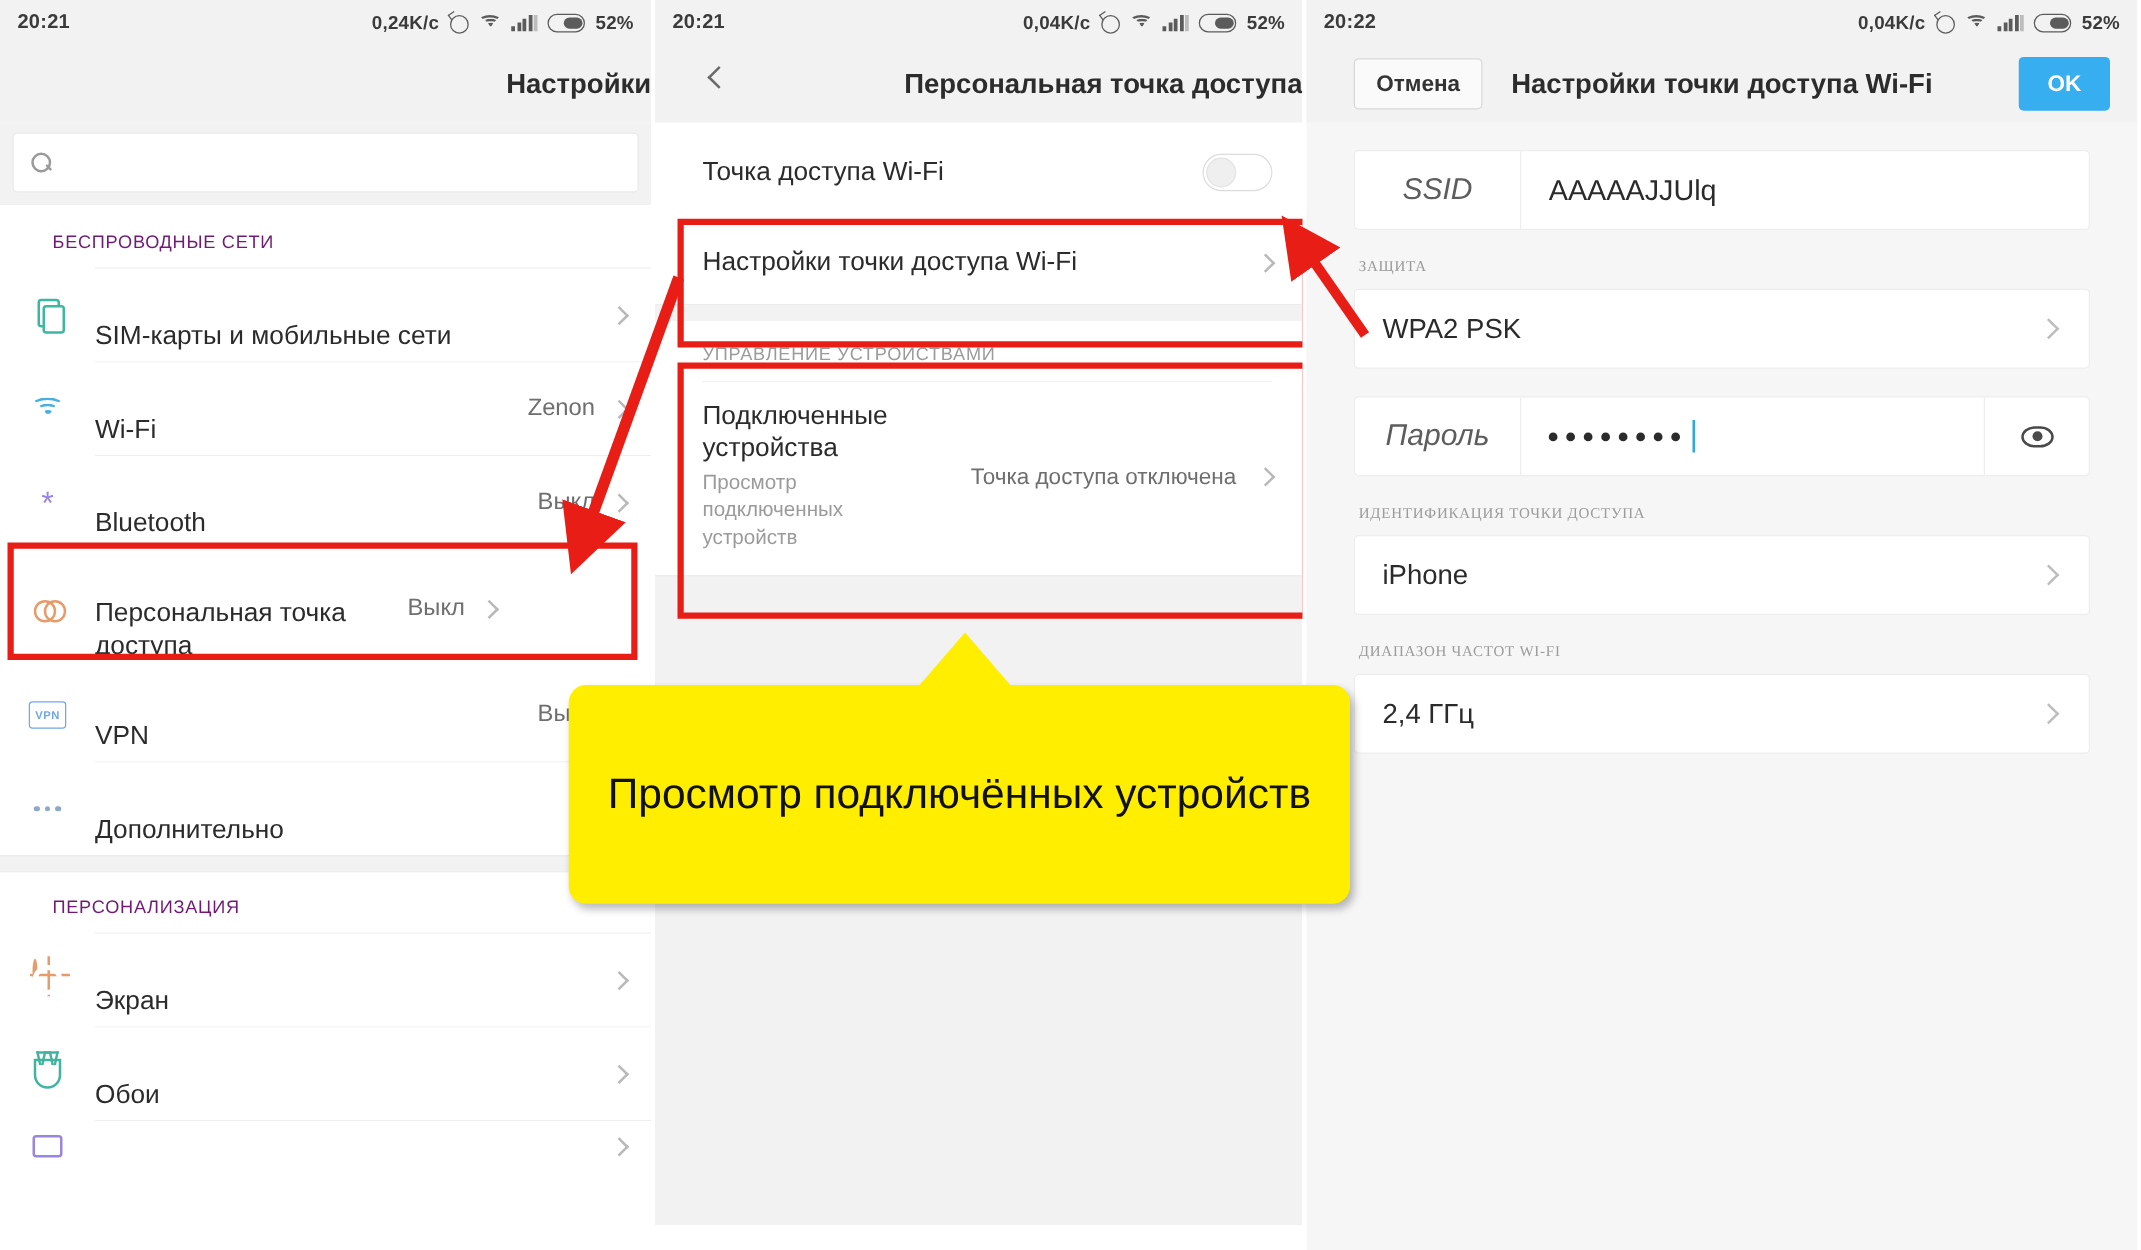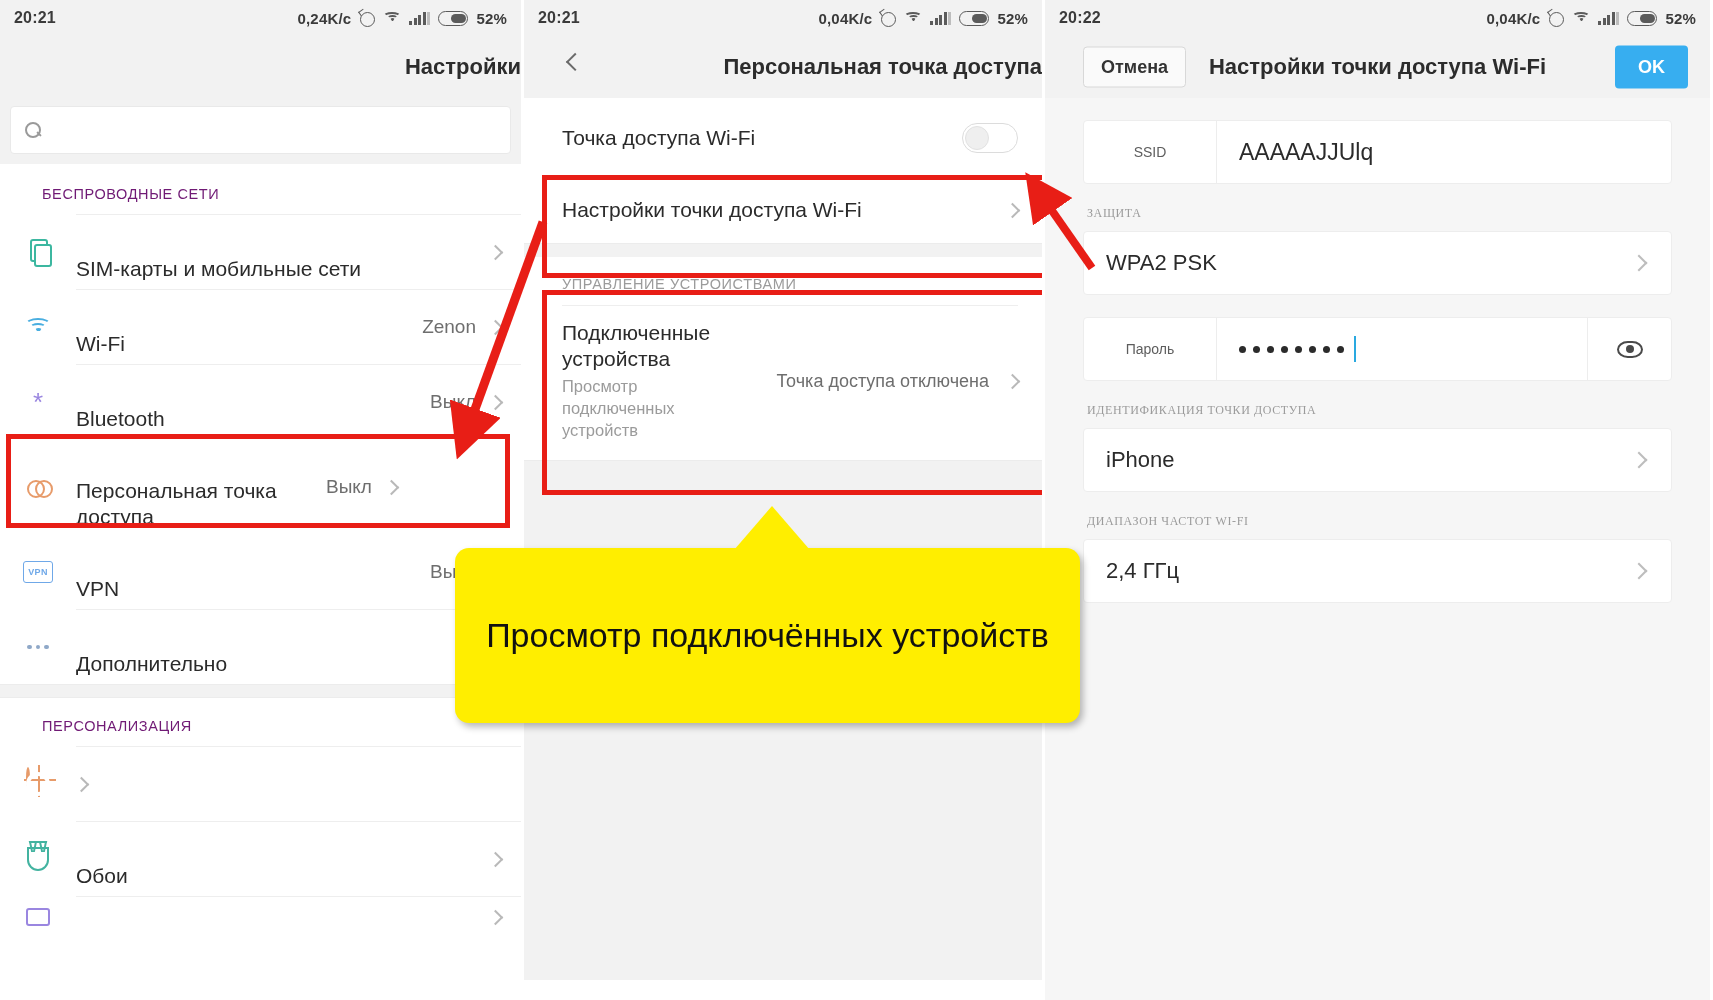--- a/index.html
+++ b/index.html
@@ -174,8 +174,8 @@
     display:flex; align-items:center; min-height: 64px; overflow:hidden;
   }
   .card .klabel {
-    width: 133px; flex:0 0 133px; text-align:right; font-size: 14px; color:#5d5d5d;
-    border-right: 1px solid #ededed; align-self: stretch; display:flex; align-items:center; justify-content:center;
+    width: 133px; flex:0 0 133px; text-align:right; font-size: 24px; color:#5d5d5d;
+    border-right: 1px solid #ededed; align-self: stretch; display:flex; align-items:center; justify-content:center;font-style:italic;
   }
   .card .kvalue { flex:1; font-size: 22px; color:#2b2b2b; padding-left: 22px; }
   .card .kvalue.big { font-size: 23px; }

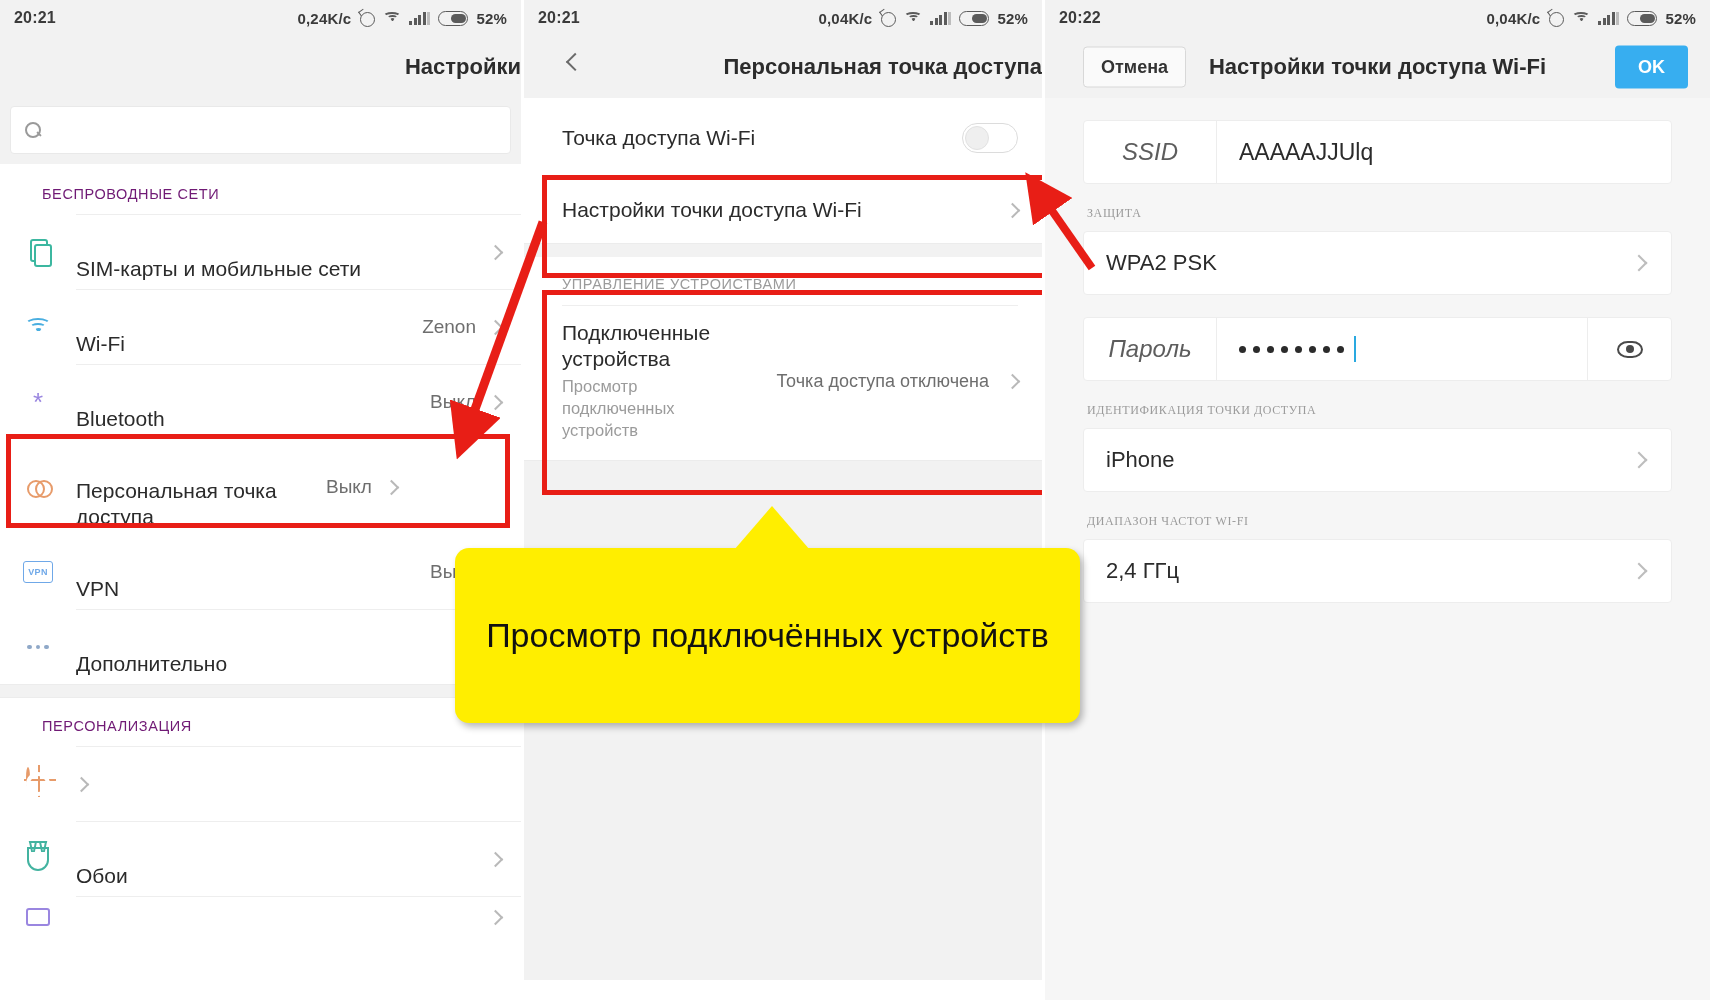--- a/index.html
+++ b/index.html
@@ -319,6 +319,7 @@
       <span class="lico">
           <span class="ic" style="position:relative"><span class="ic-screen"></span><span class="ic-screen-mask"></span></span>
         </span>
+      <span class="label">Экран</span>
       <span class="chev"></span>
     </div>
     <div class="divider"></div>

